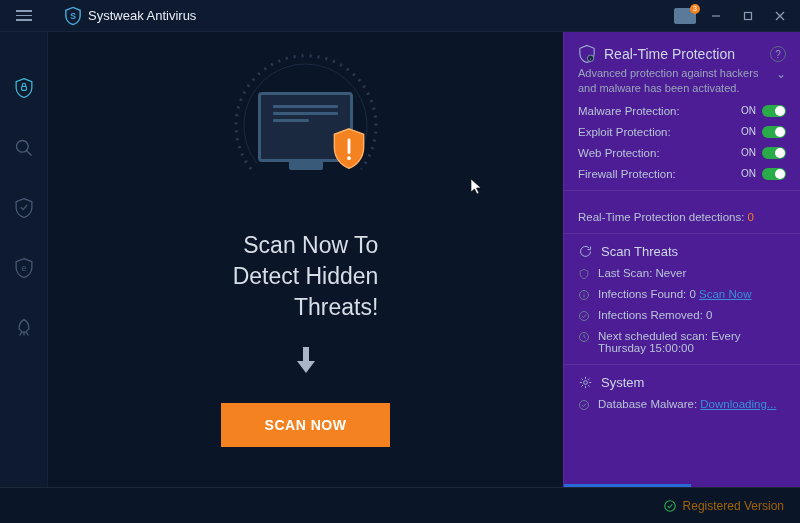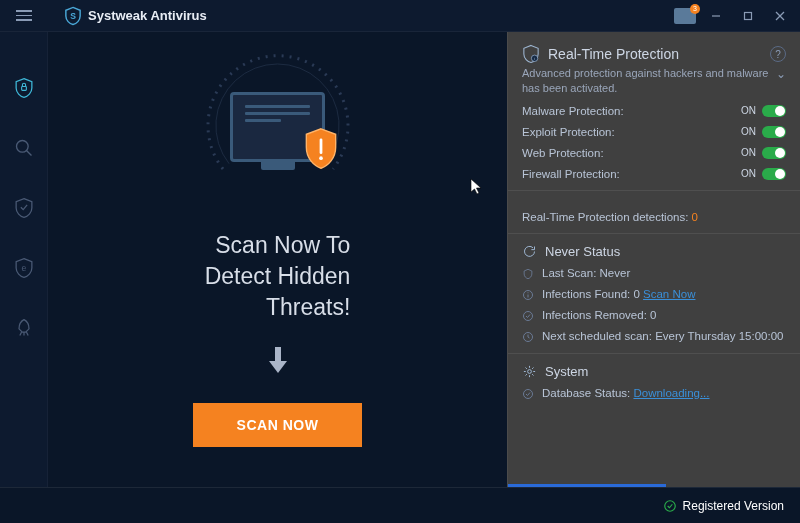--- a/index.html
+++ b/index.html
@@ -10,7 +10,7 @@
 .hamburger span { width: 16px; height: 1.5px; background: #8a9bb5; }
 .app-logo { display: flex; align-items: center; gap: 6px; margin-left: 24px; }
 .logo-shield { width: 18px; height: 20px; }
-.app-title { color: #e8edf5; font-size: 13px; font-weight: 700; }
+.app-title { color: #e8edf5; font-size: 13px; font-weight: 400; }
 .titlebar-right { margin-left: auto; display: flex; align-items: center; gap: 8px; }
 .card-icon { width: 22px; height: 16px; background: #5a7a9a; border-radius: 2px; position: relative; }
 .card-badge { position: absolute; top: -4px; right: -4px; background: #f58220; width: 10px; height: 10px; border-radius: 50%; font-size: 7px; color: #fff; display: flex; align-items: center; justify-content: center; }

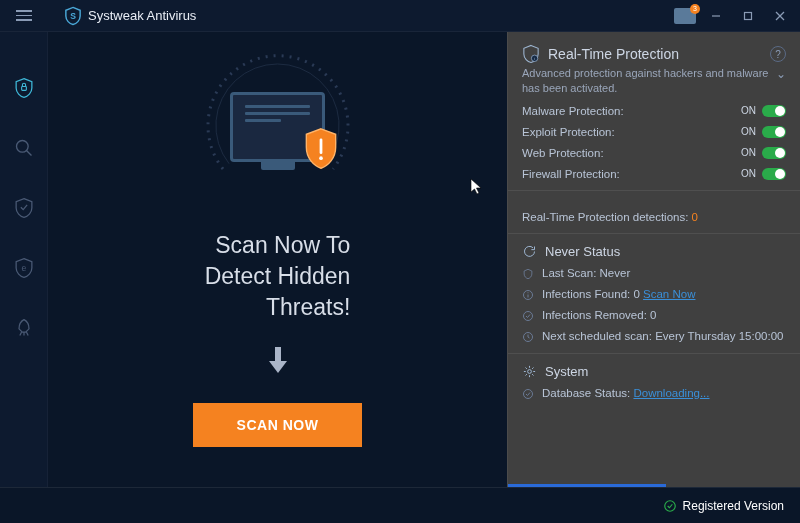--- a/index.html
+++ b/index.html
@@ -34,7 +34,7 @@
 .arrow-down { margin-top: 22px; color: #aab5c8; }
 .arrow-down svg { width: 26px; height: 30px; }
 .scan-btn { margin-top: 24px; background: #f58220; color: #fff; border: none; padding: 14px 44px; font-size: 14px; font-weight: 600; letter-spacing: 0.5px; cursor: pointer; }
-.right-panel { width: 293px; background: #404040; padding: 12px 14px 6px 14px; border-left: 1px solid rgba(255,255,255,0.06); overflow: hidden; display: flex; flex-direction: column; font-size: 11.5px; color: #b8c4d6; position: relative; }
+.right-panel { width: 237px; background: #4c1d95; padding: 12px 14px 6px 14px; border-left: 1px solid rgba(255,255,255,0.06); overflow: hidden; display: flex; flex-direction: column; font-size: 11.5px; color: #b8c4d6; position: relative; }
 .section-head { display: flex; align-items: center; gap: 8px; color: #cdd6e4; font-size: 14px; }
 .section-head svg { width: 18px; height: 20px; flex-shrink: 0; }
 .help-q { margin-left: auto; width: 16px; height: 16px; border: 1px solid #5a6a85; border-radius: 50%; display: flex; align-items: center; justify-content: center; font-size: 10px; color: #8a9bb5; cursor: pointer; }

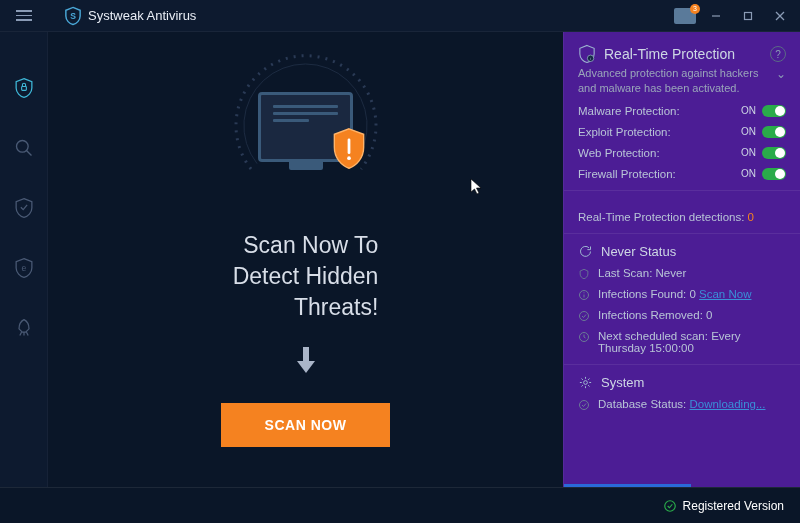--- a/index.html
+++ b/index.html
@@ -216,7 +216,7 @@
           <svg viewBox="0 0 24 24" style="width:15px;height:15px">
               <path fill="none" stroke="#9db5d0" stroke-width="1.6" d="M20 12 A8 8 0 1 1 17.5 6 M20 4 V9 H15"></path>
             </svg>
-          <span>Never Status</span>
+          <span>Scan Threats</span>
         </div>
         <div class="status-row">
           <svg viewBox="0 0 24 28">

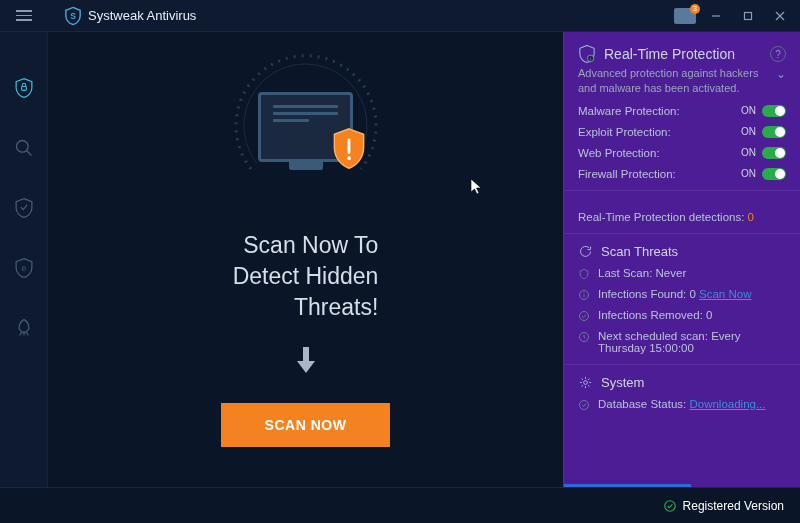--- a/index.html
+++ b/index.html
@@ -259,7 +259,7 @@
               <circle cx="12" cy="12" r="9" fill="none" stroke="#6a7a95" stroke-width="2"></circle>
               <path d="M8 12 L11 15 L16 9" fill="none" stroke="#6a7a95" stroke-width="2"></path>
             </svg>
-          <span><span>Database Status:</span> <span class="link">Downloading...</span></span>
+          <span><span>Database Malware:</span> <span class="link">Downloading...</span></span>
         </div>
         <div class="progress-bar"></div>
       </div>

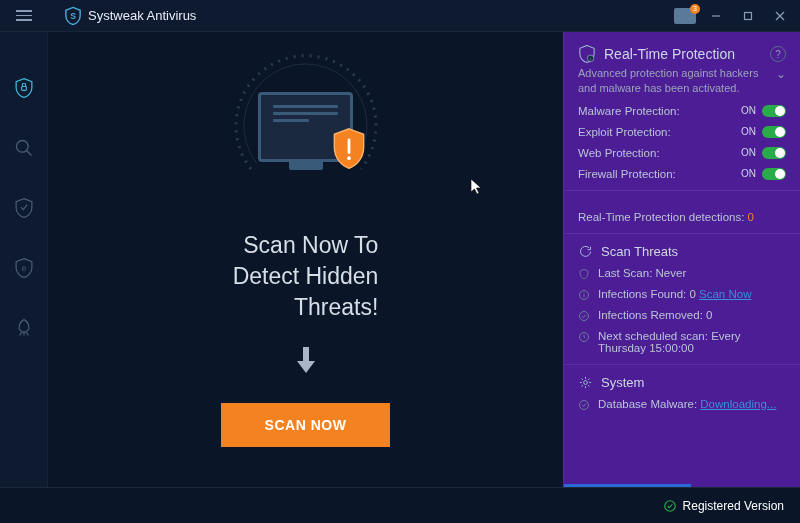--- a/index.html
+++ b/index.html
@@ -55,7 +55,7 @@
 .progress-bar { position: absolute; left: 0; bottom: 0; height: 3px; width: 54%; background: #2a6ad8; }
 .footer { height: 36px; border-top: 1px solid rgba(255,255,255,0.08); display: flex; align-items: center; justify-content: flex-end; padding-right: 16px; gap: 6px; }
 .footer svg { width: 14px; height: 14px; }
-.footer-text { color: #ffffff; font-size: 12px; text-align: center; }
+.footer-text { color: #a16207; font-size: 12px; text-align: center; }
 .cursor { position: absolute; left: 470px; top: 178px; color: #fff; }
 .cursor svg { width: 14px; height: 18px; }
 </style>

